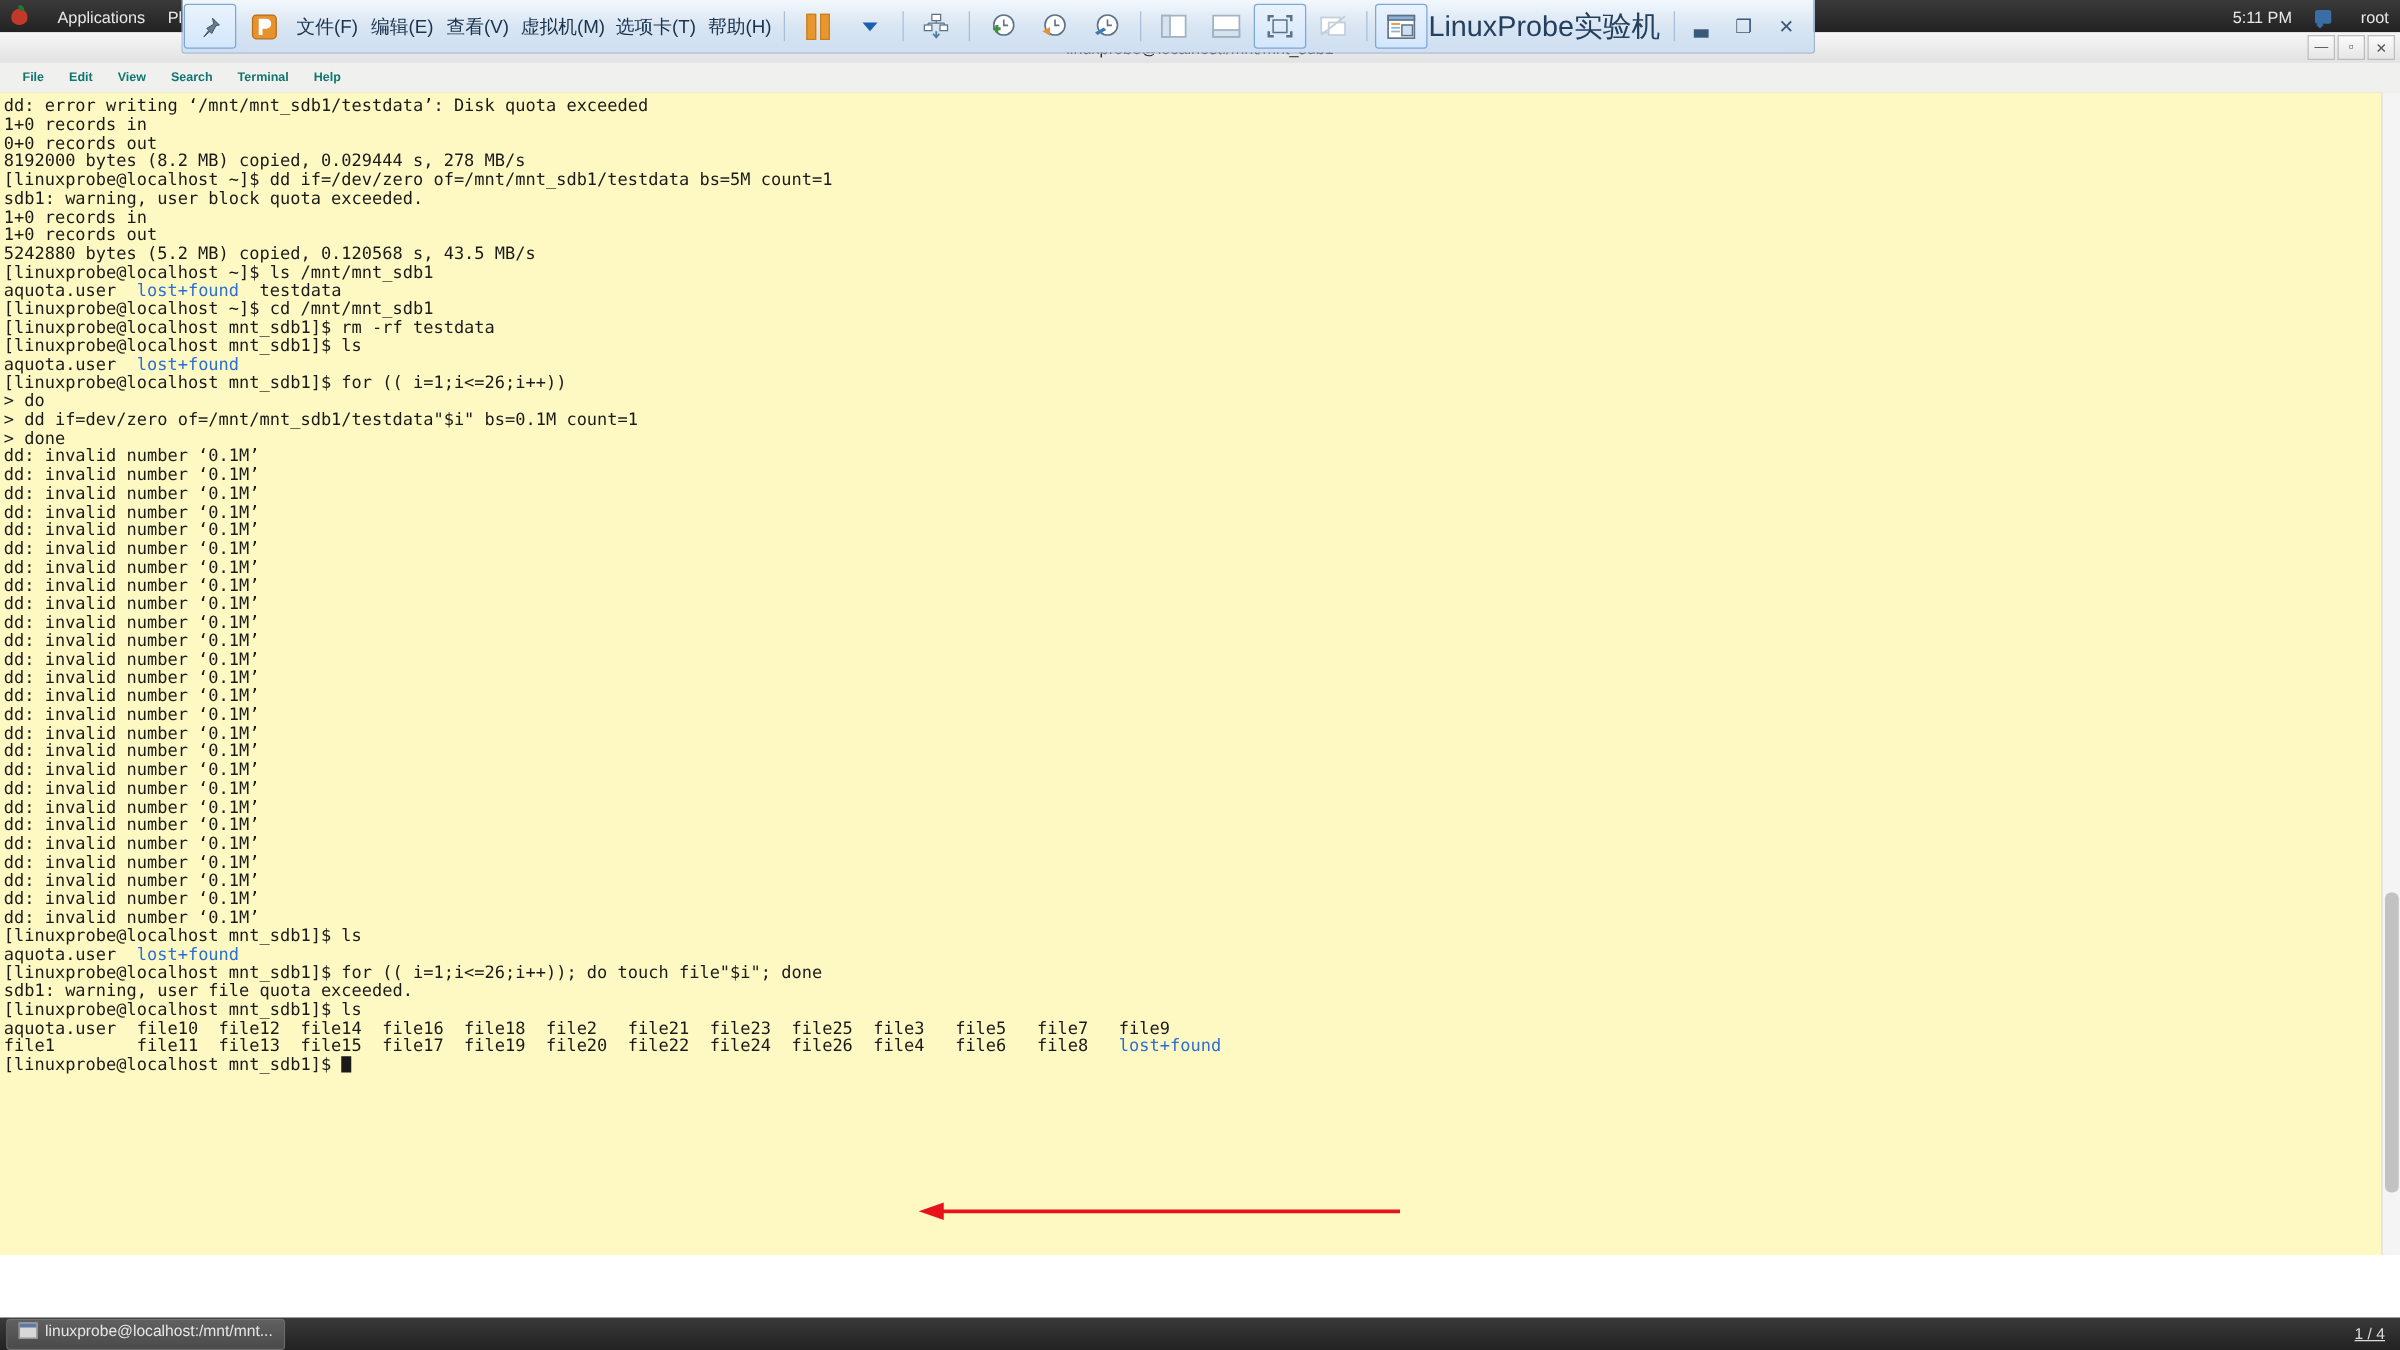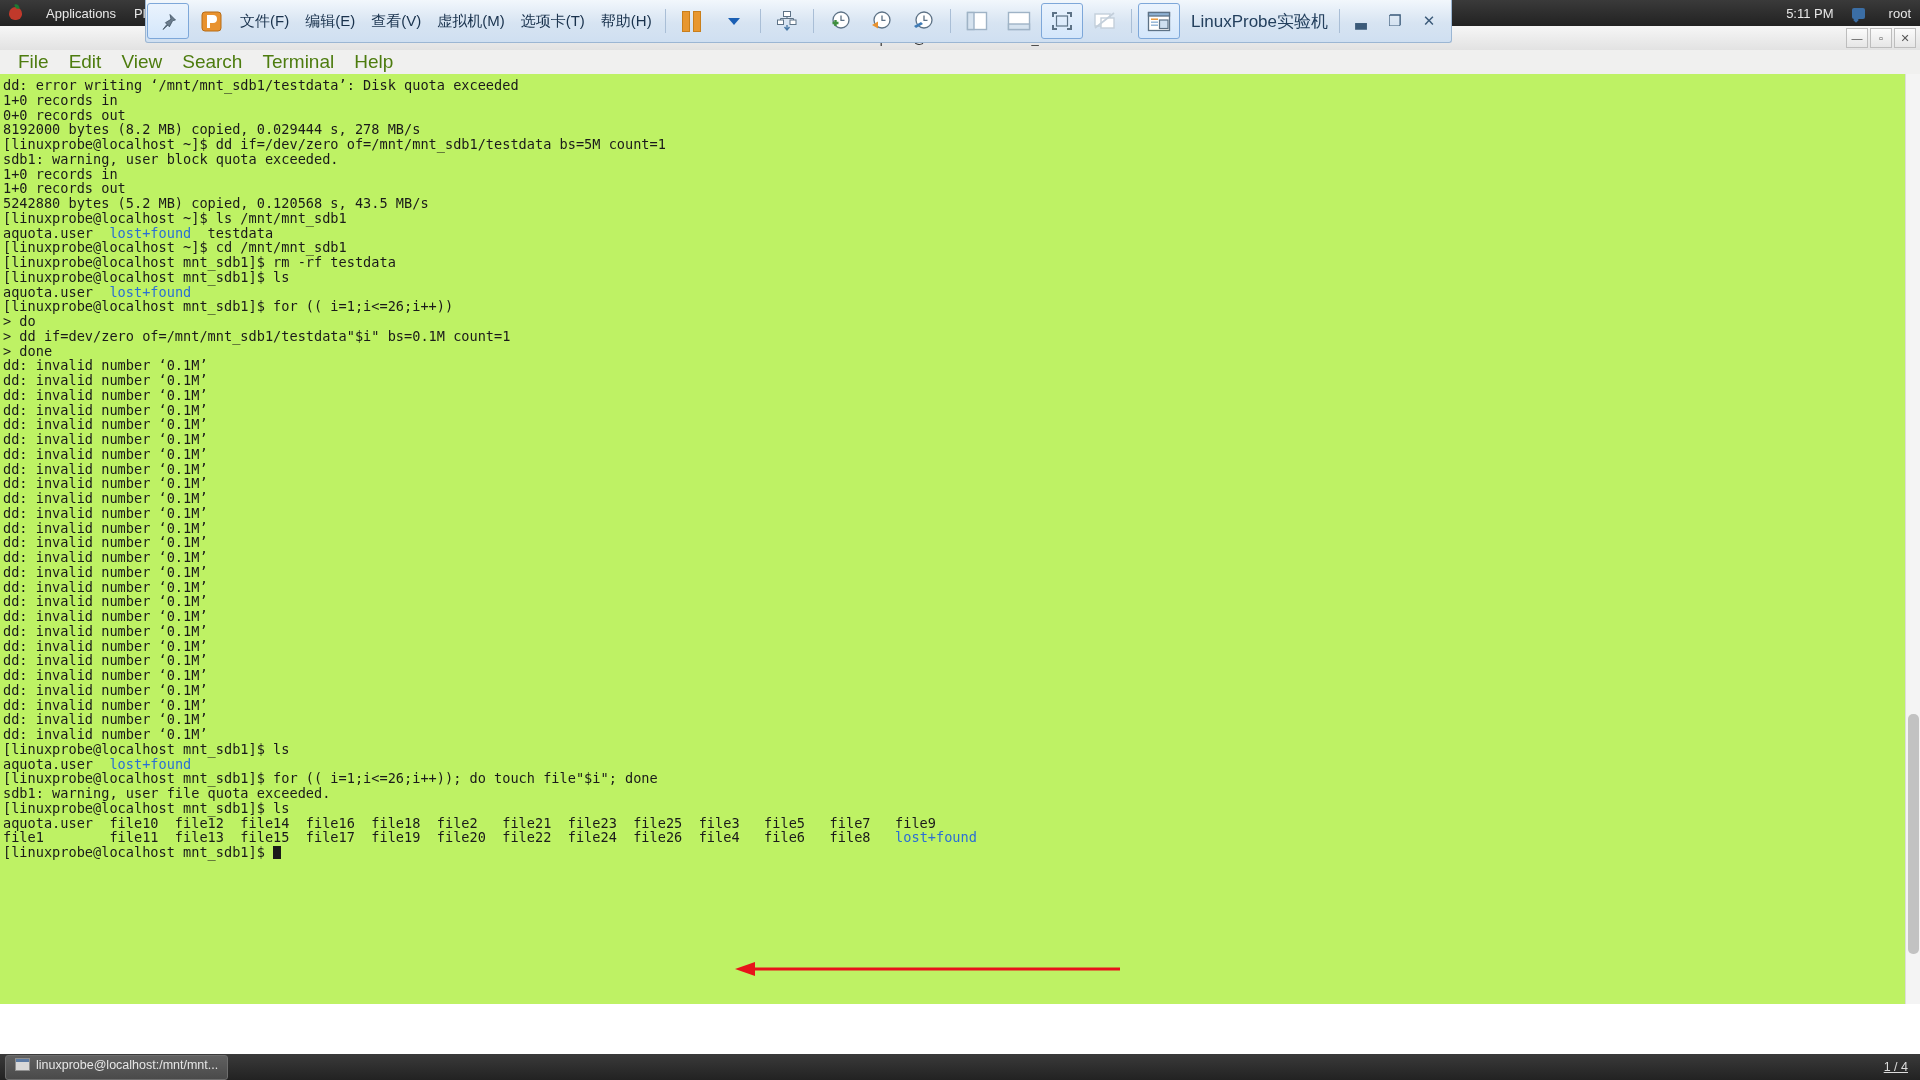--- a/index.html
+++ b/index.html
@@ -57,7 +57,7 @@
   }
   .vm-sep{width:1px;height:24px;background:#a9bed6;margin:0 5px;}
   .vm-title{
-    margin-left:auto;font-size:17px;color:#24405e;padding-right:6px;white-space:nowrap;
+    margin-left:auto;font-size:23px;color:#24405e;padding-right:6px;white-space:nowrap;
   }
   .vm-wctrl{display:flex;align-items:center;gap:2px;padding-right:6px;}
   .vm-wctrl div{

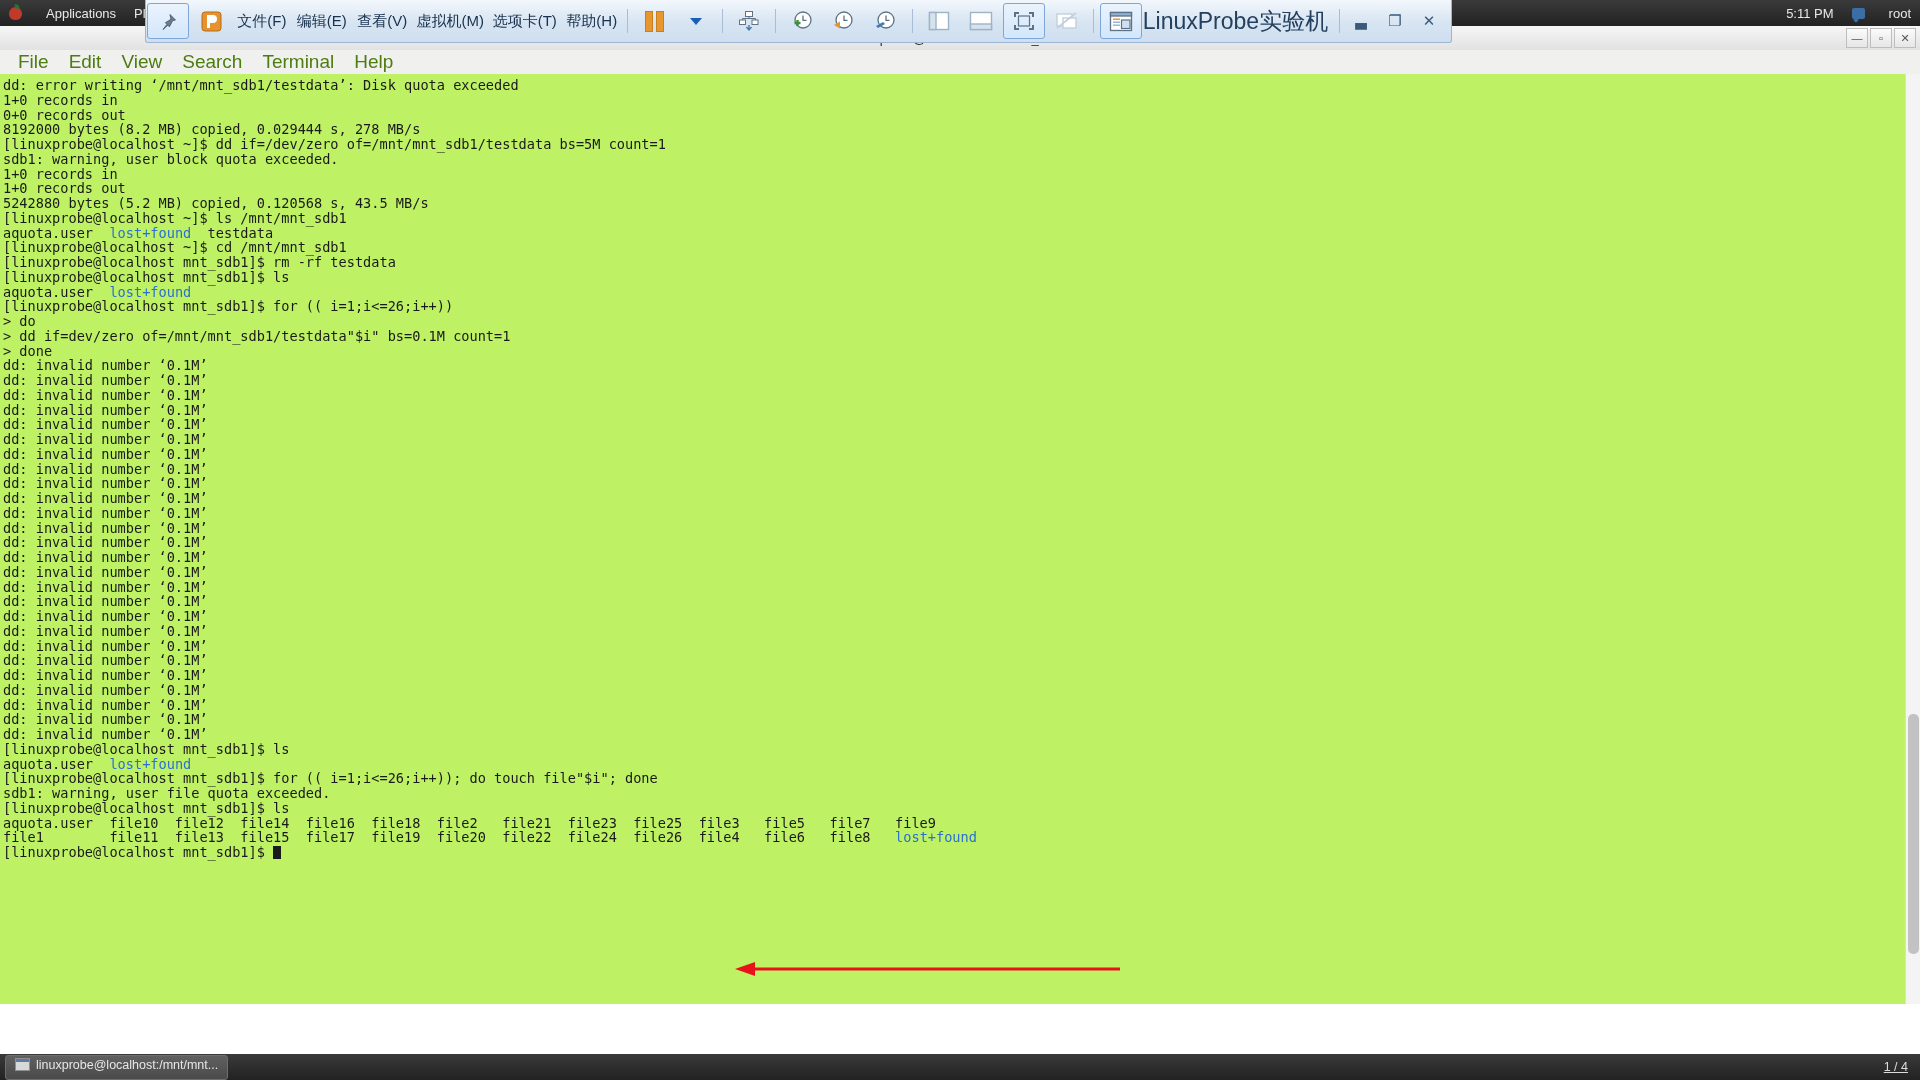--- a/index.html
+++ b/index.html
@@ -89,7 +89,7 @@
     display:flex;align-items:center;padding-left:8px;
   }
   #term-menubar span{
-    font-size:19px;color:#4d7c0f;padding:0 10px;
+    font-size:10px;color:#0f766e;padding:0 10px;font-weight:bold;
   }
   #term-body{
     position:absolute;left:0;top:48px;width:1920px;height:930px;

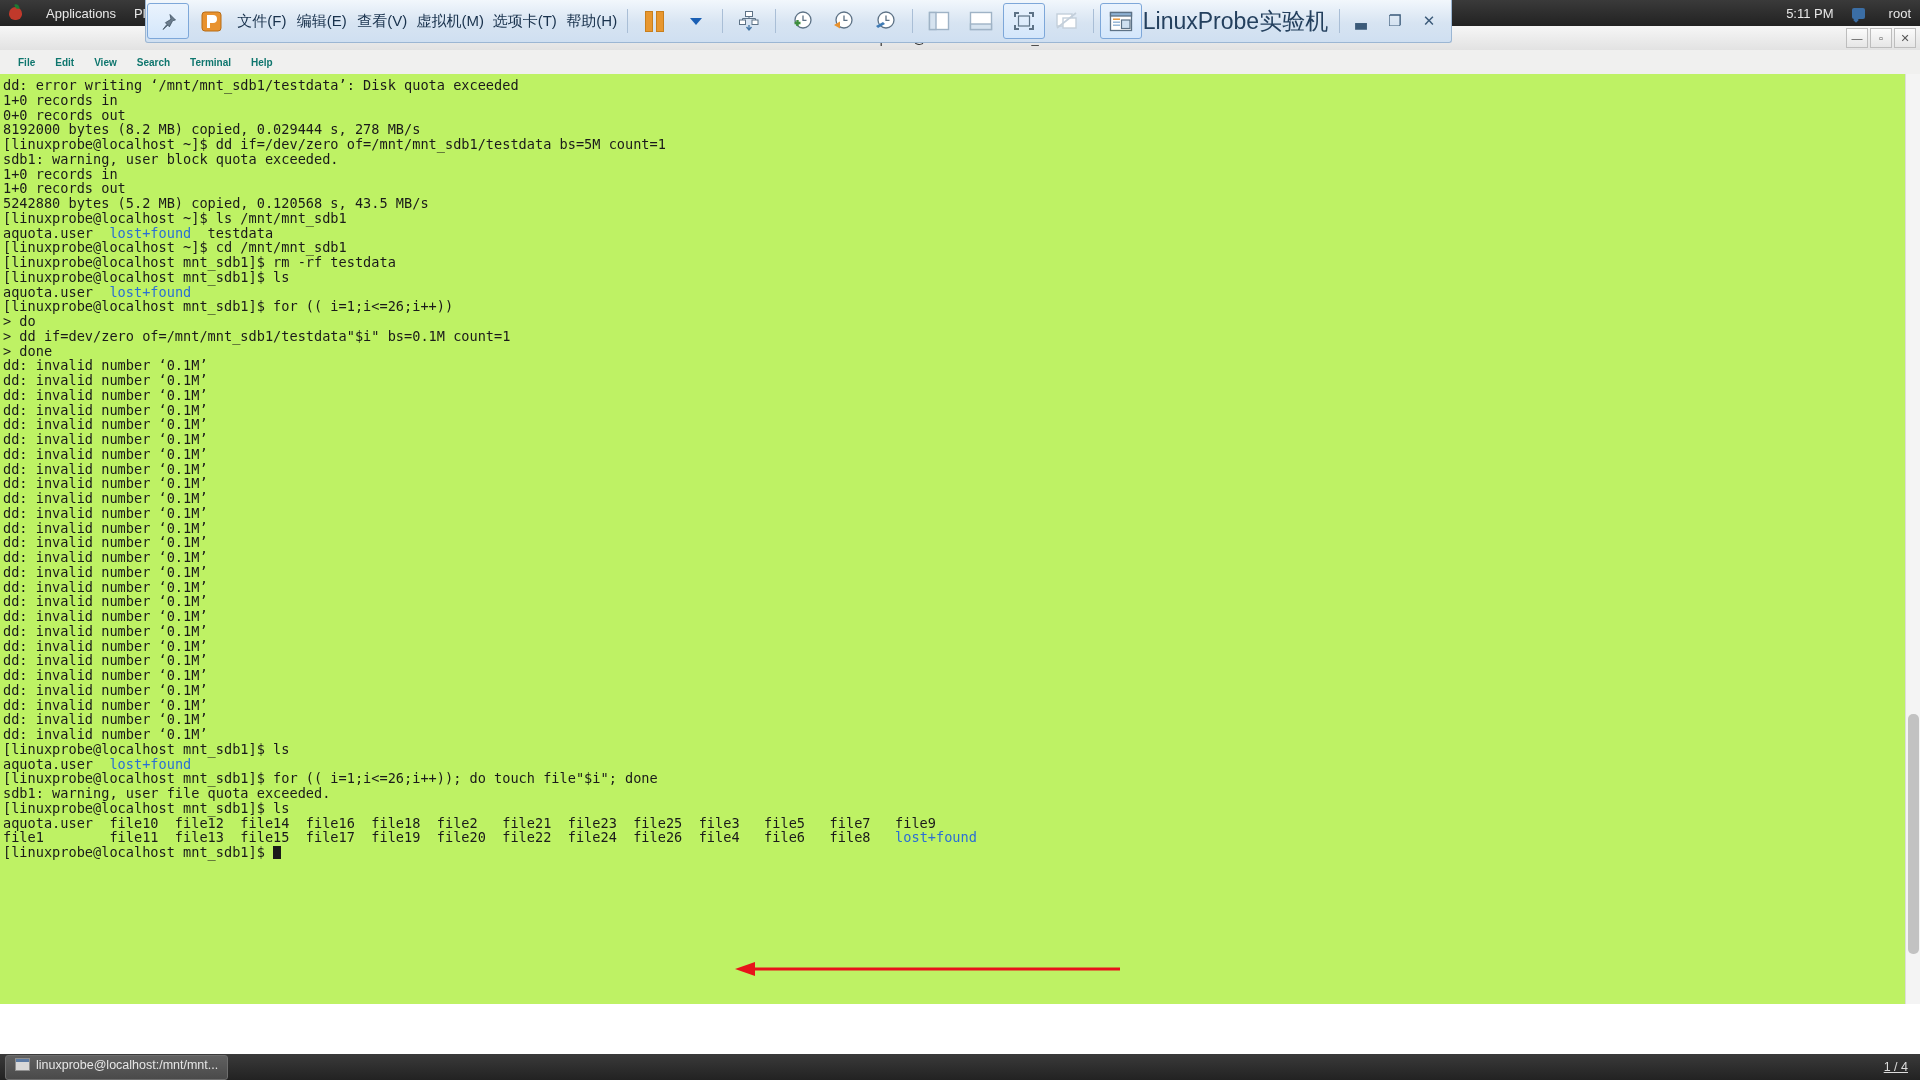--- a/index.html
+++ b/index.html
@@ -93,7 +93,7 @@
   }
   #term-body{
     position:absolute;left:0;top:48px;width:1920px;height:930px;
-    background:#bef264;overflow:hidden;
+    background:#fef9c3;overflow:hidden;
   }
   pre#term-text{
     margin:0;padding:4px 0 0 3px;

